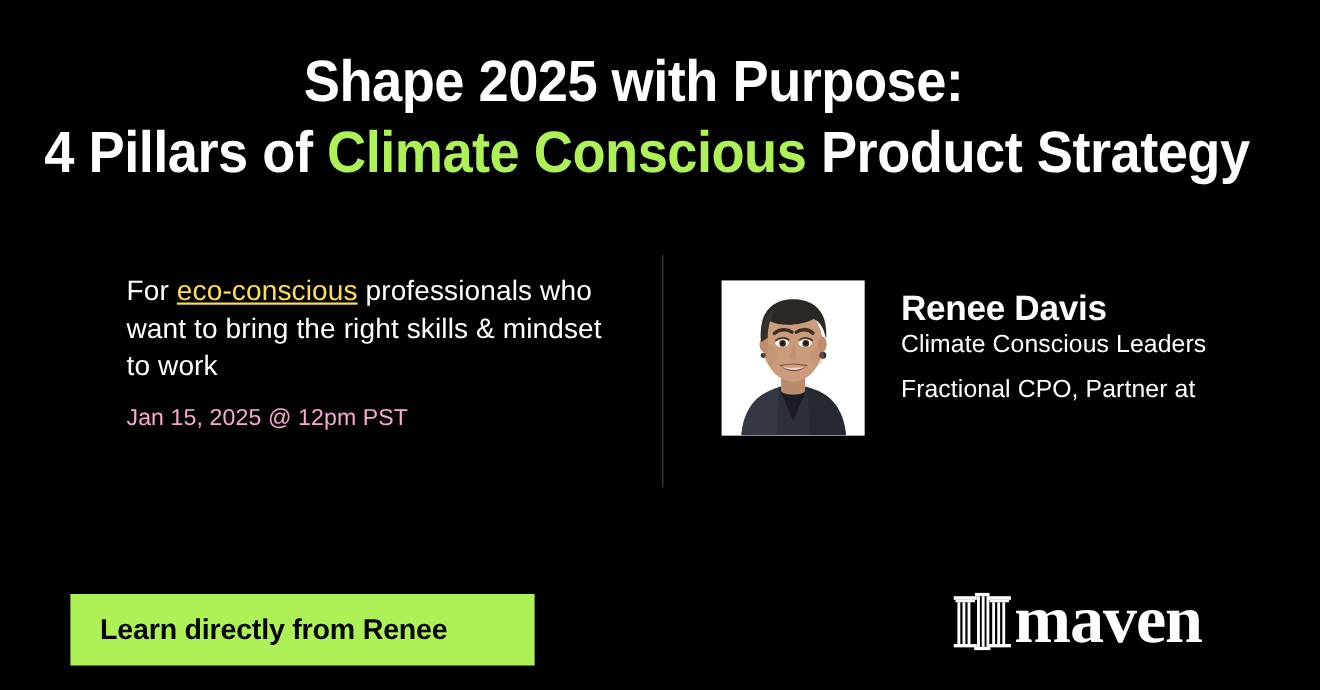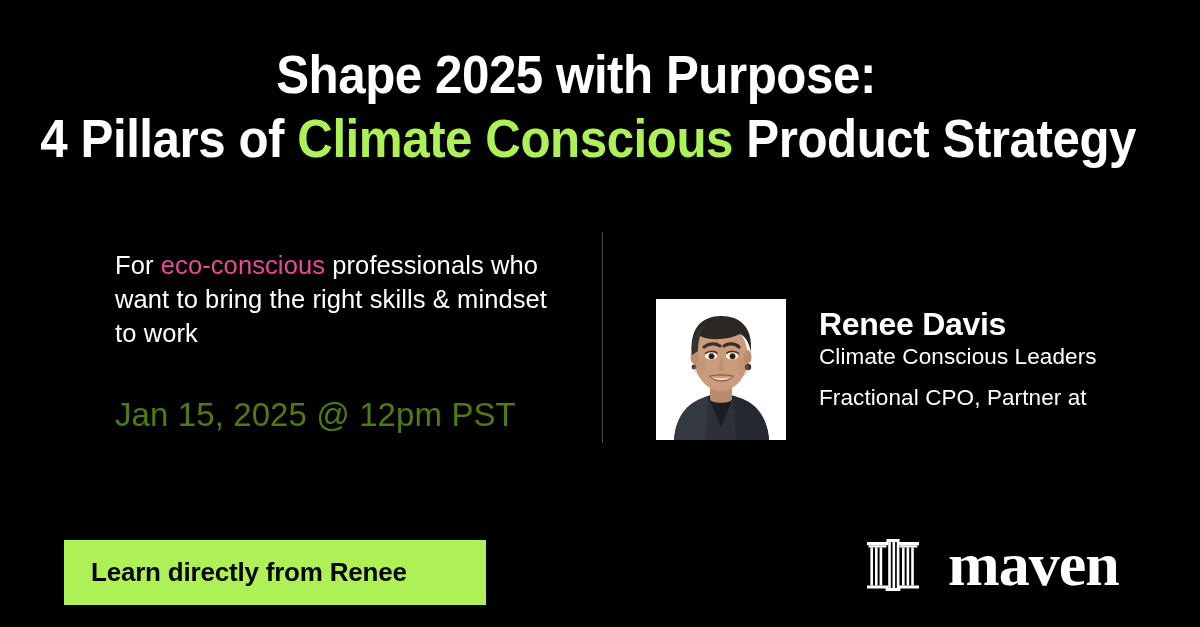--- a/index.html
+++ b/index.html
@@ -71,7 +71,7 @@
     line-height: 1.34;
     letter-spacing: 0.1px;
   }
-  .audience .eco { color: #ec4899; }
+  .audience .eco { color: #fde047; text-decoration: underline; }
   .event-date {
     margin-top: 46px;
     color: #4d7c0f;

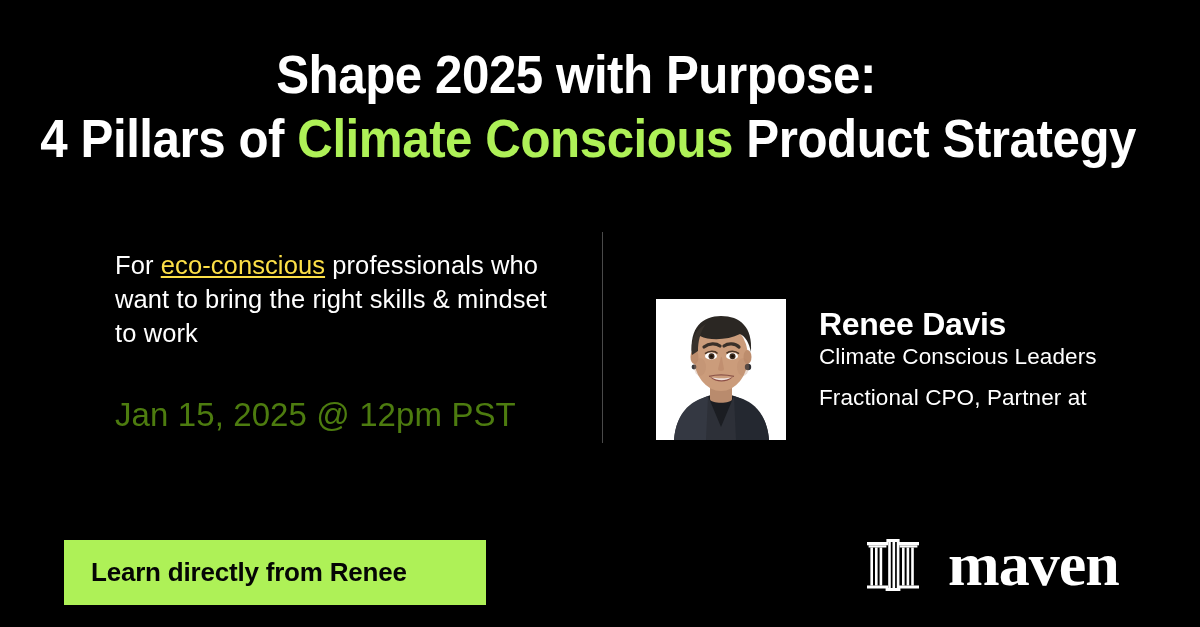--- a/index.html
+++ b/index.html
@@ -87,7 +87,6 @@
     top: 255px;
     display: flex;
     align-items: flex-start;
-    margin-top: 44px;
   }
   .speaker-photo {
     width: 130px;

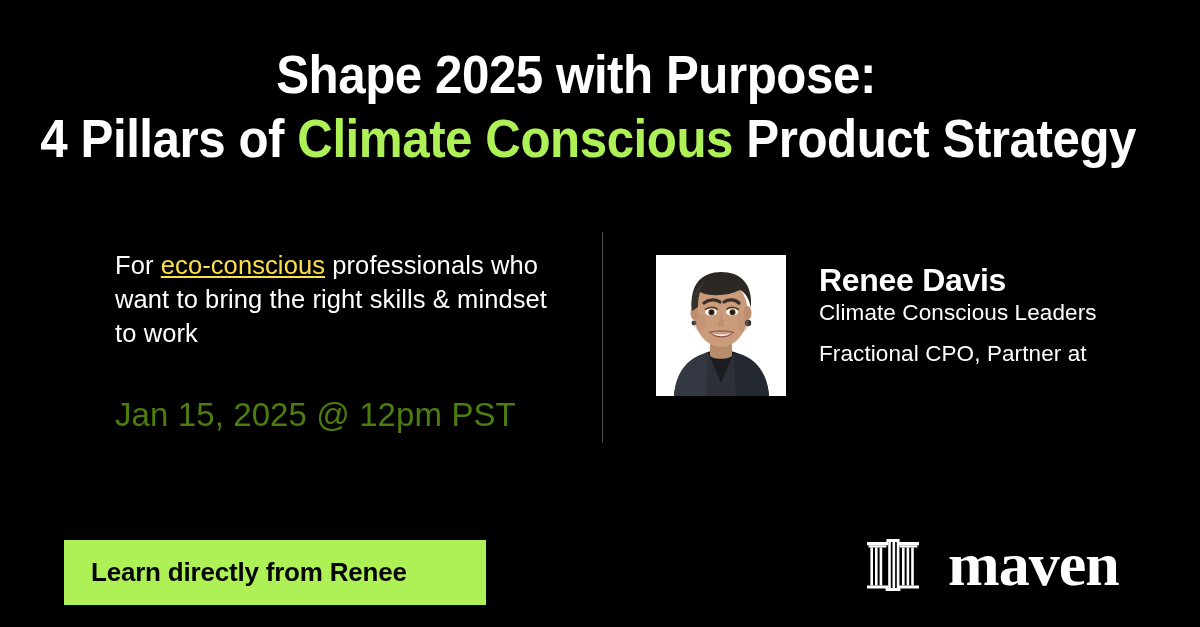--- a/index.html
+++ b/index.html
@@ -73,9 +73,9 @@
   }
   .audience .eco { color: #fde047; text-decoration: underline; }
   .event-date {
-    margin-top: 46px;
-    color: #4d7c0f;
-    font-size: 33px;
+    margin-top: 18px;
+    color: #f9a8d4;
+    font-size: 21px;
     font-weight: 400;
     letter-spacing: 0.1px;
   }

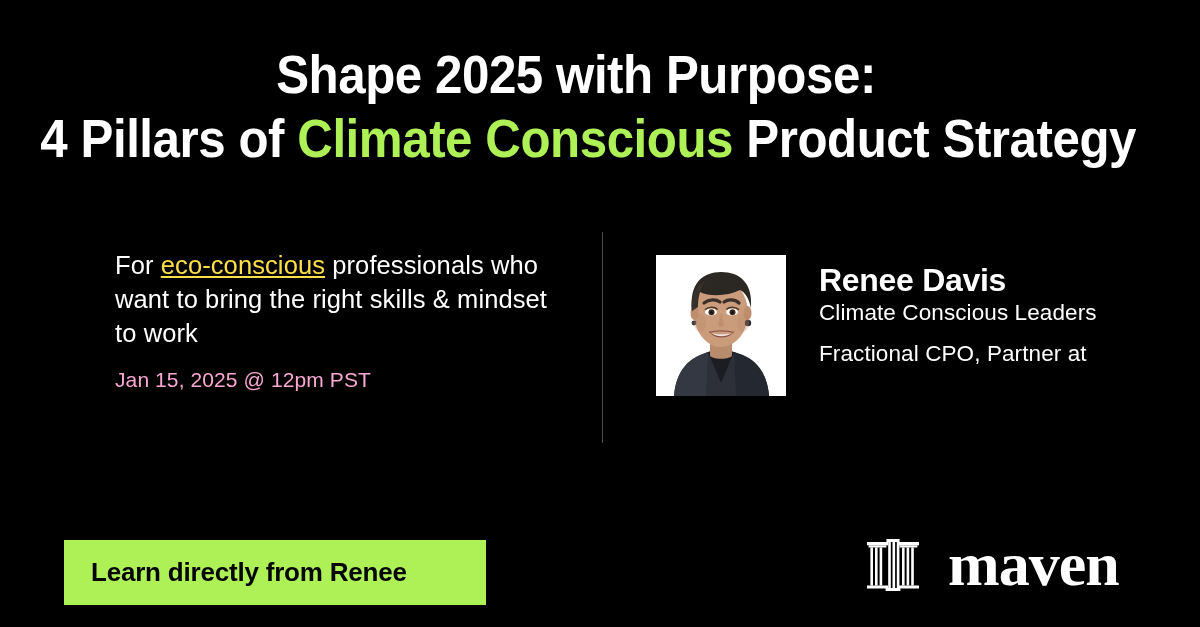--- a/index.html
+++ b/index.html
@@ -149,7 +149,7 @@
   }
   .maven-mark { width: 54px; height: 56px; display: block; }
   .maven-word {
-    margin-left: 28px;
+    margin-left: 2px;
     color: #ffffff;
     font-family: "Liberation Serif", serif;
     font-size: 62px;

